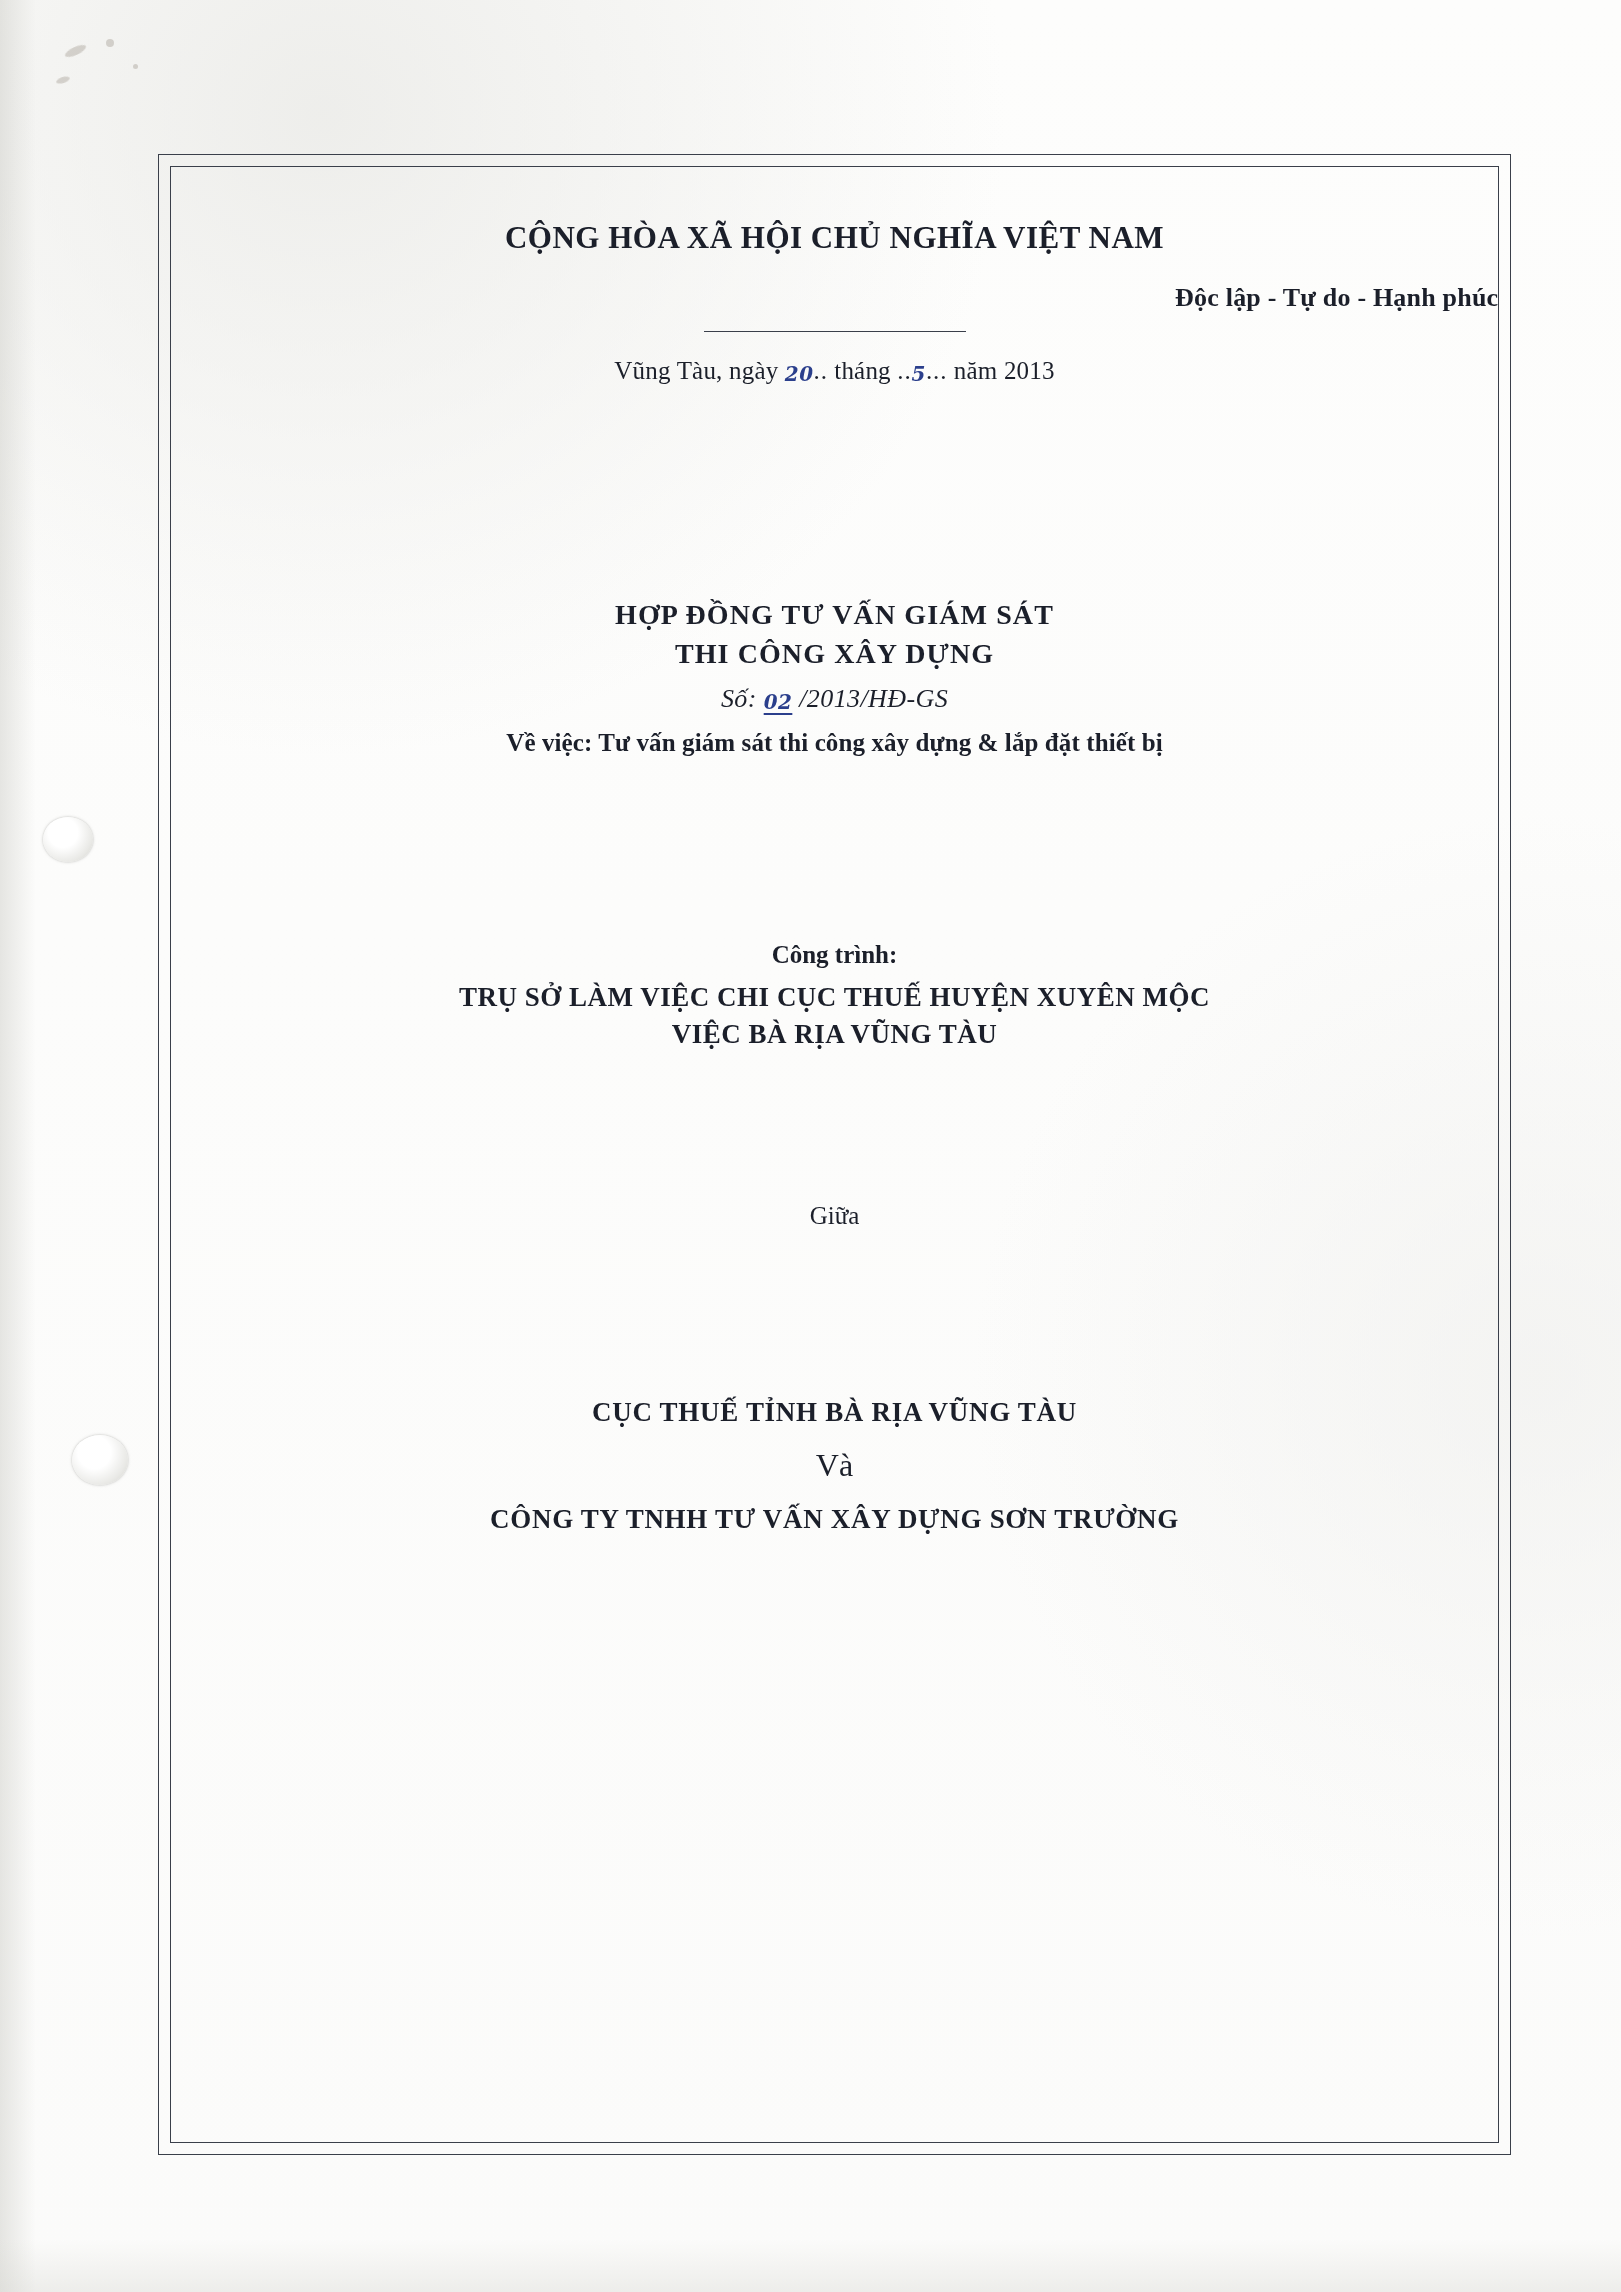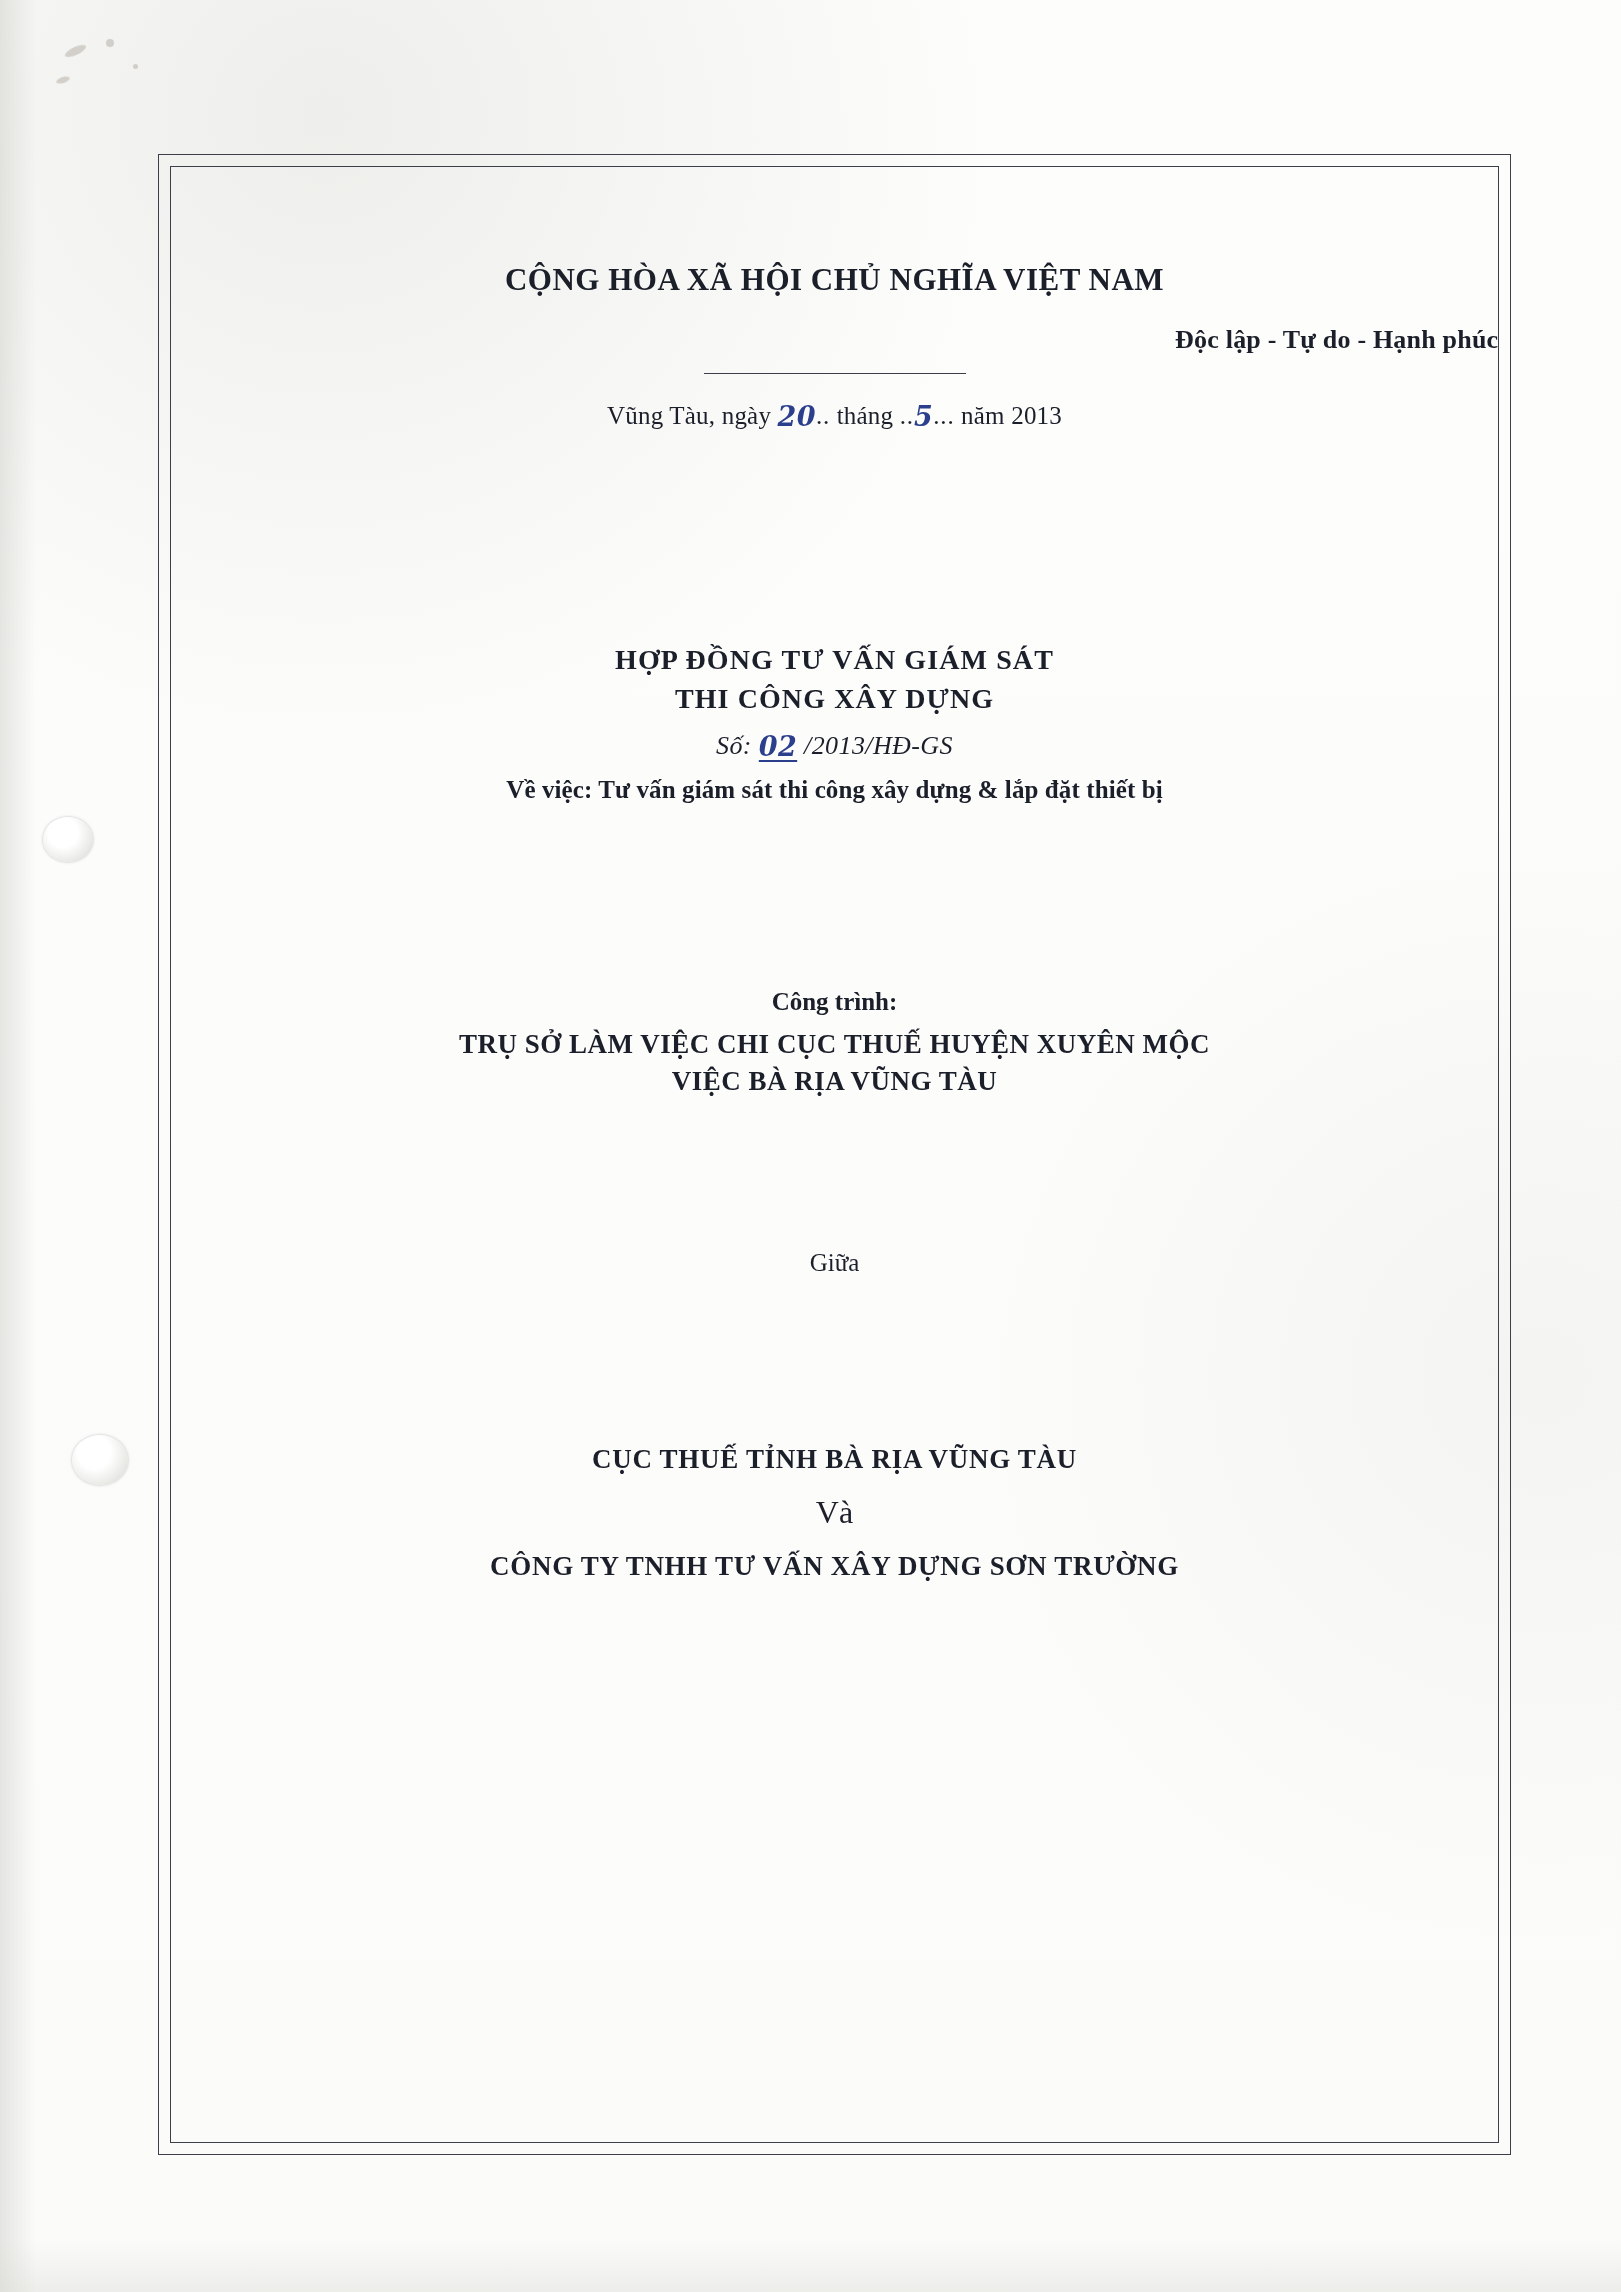--- a/index.html
+++ b/index.html
@@ -81,7 +81,7 @@
   .center { text-align: center; }
 
   .national-title {
-    margin-top: 95px;
+    margin-top: 53px;
     font-size: 31px;
     font-weight: bold;
     letter-spacing: 0.5px;

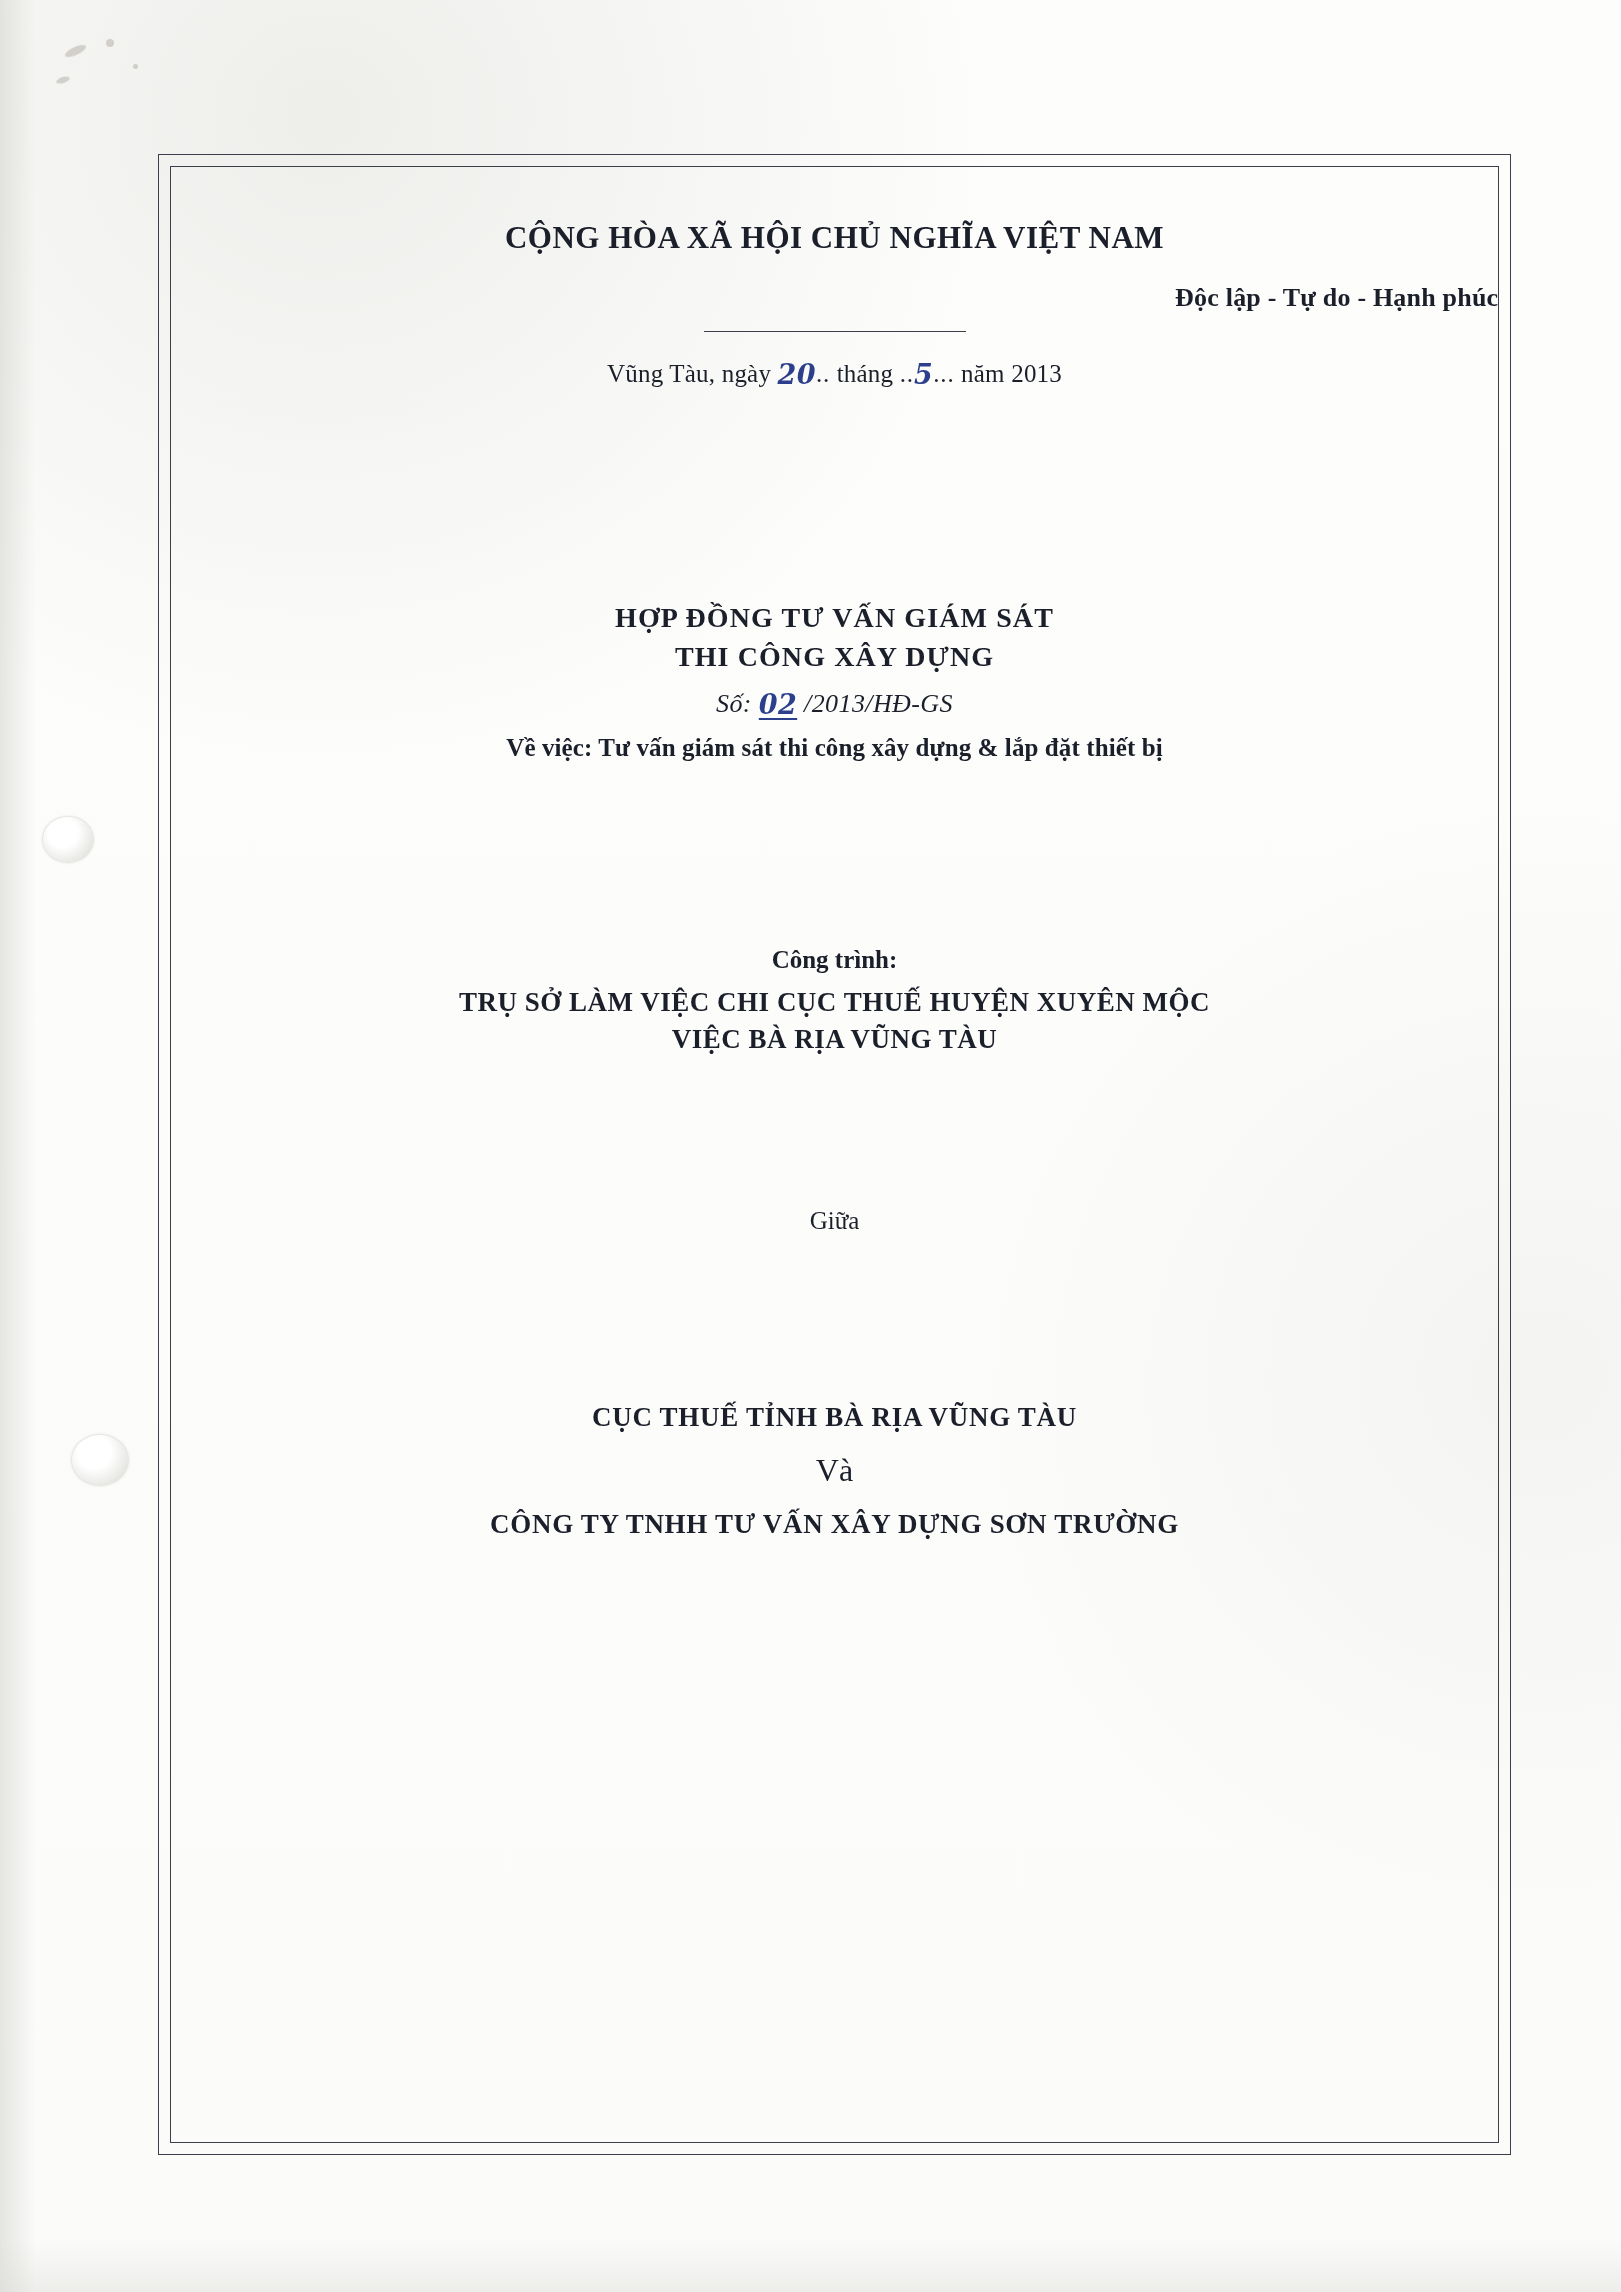--- a/index.html
+++ b/index.html
@@ -112,7 +112,7 @@
     color: #2b3f8c;
     font-style: italic;
     font-weight: bold;
-    font-size: 27px;
+    font-size: 20px;
     position: relative;
     top: 1.8px;
     letter-spacing: 0.4px;

